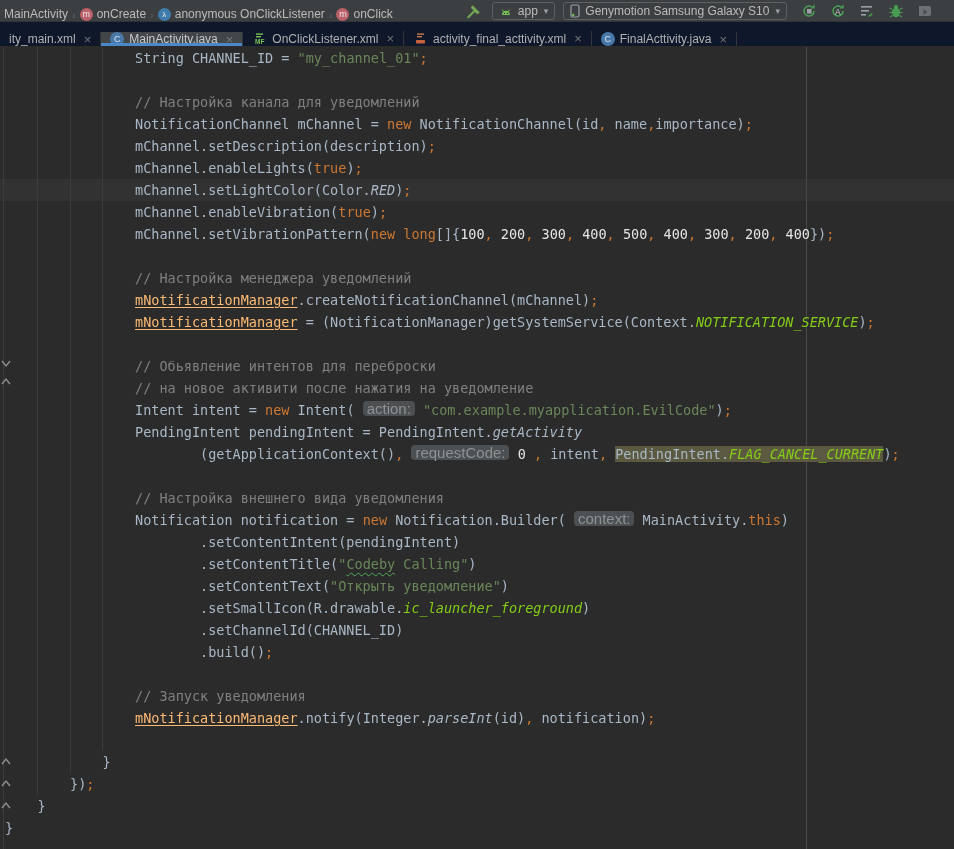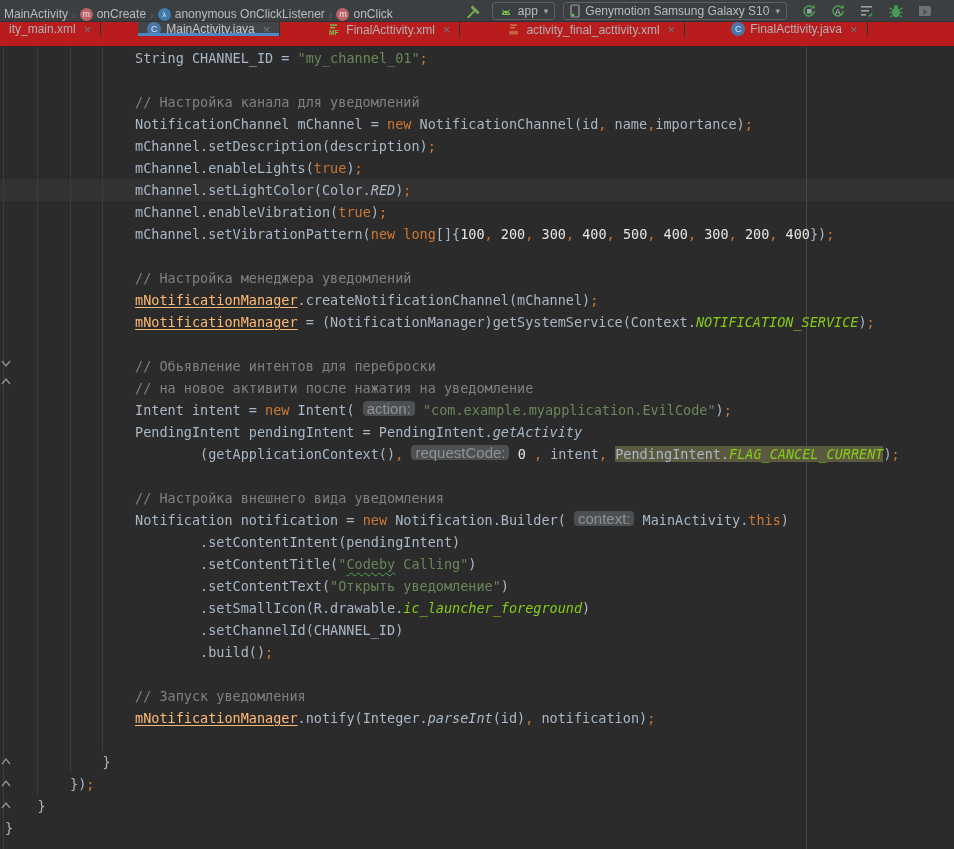--- a/index.html
+++ b/index.html
@@ -45,9 +45,8 @@
   
   .tabbar {
     position:absolute; top:22px; left:0; right:0; height:25px;
-    background:#b91c1c; display:flex; align-items:flex-start;
+    background:#0f172a; display:flex; align-items:flex-end;
     border-bottom:1px solid #2B2B2B;
-    gap:37px;
   }
   .tab {
     position:relative; display:flex; align-items:center; gap:5px;

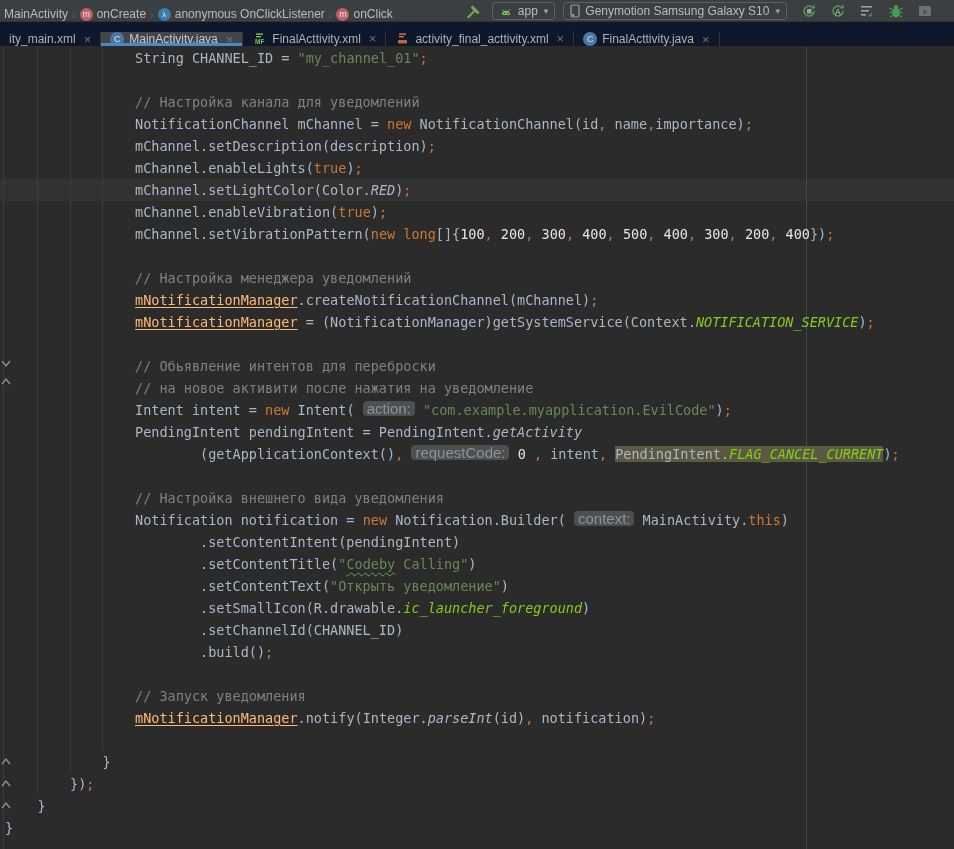--- a/index.html
+++ b/index.html
@@ -209,7 +209,7 @@
         <rect x="4" y="5" width="5" height="1.4" fill="#78C257"></rect>
         <text x="3" y="13" font-size="6.5" font-weight="bold" fill="#78C257" font-family="sans-serif">MF</text>
       </svg>
-      <span>FinalActtivity.xml</span>
+      <span>OnClickListener.xml</span>
       <span class="tab-close"></span>
     </div>
     <div class="tab">

